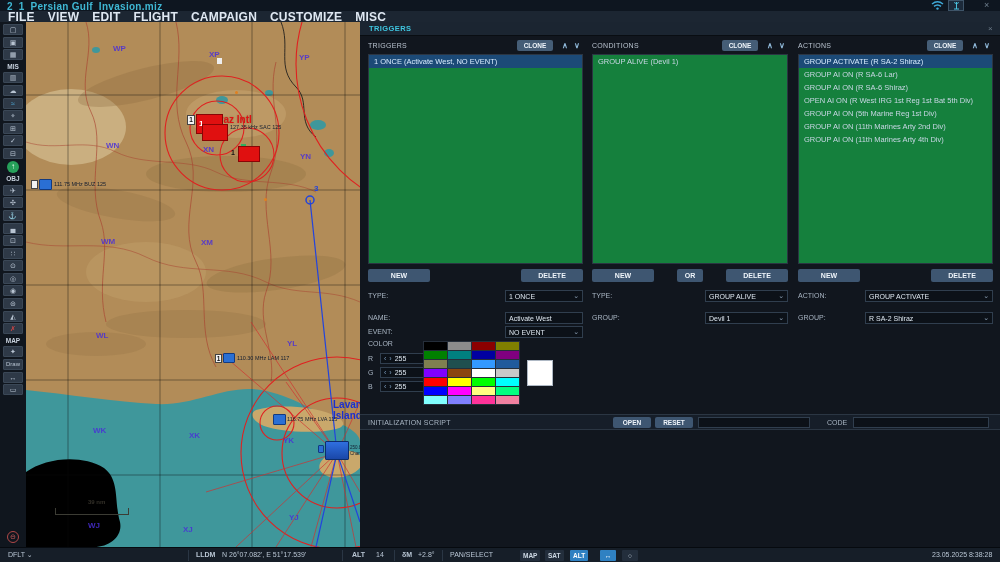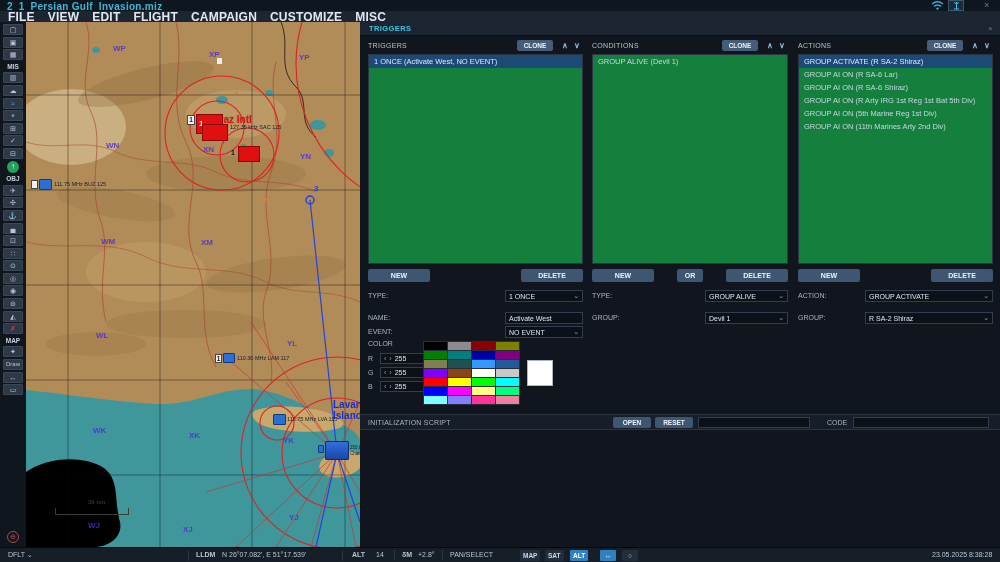--- a/index.html
+++ b/index.html
@@ -374,7 +374,7 @@
           <div class="li sel">GROUP ACTIVATE (R SA-2 Shiraz)</div>
           <div class="li">GROUP AI ON (R SA-6 Lar)</div>
           <div class="li">GROUP AI ON (R SA-6 Shiraz)</div>
-          <div class="li">GROUP AI ON (R Arty IRG 1st Reg 1st Bat 5th Div)</div>
+          <div class="li">OPEN AI ON (R West IRG 1st Reg 1st Bat 5th Div)</div>
           <div class="li">GROUP AI ON (5th Marine Reg 1st Div)</div>
           <div class="li">GROUP AI ON (11th Marines Arty 2nd Div)</div>
         </div>

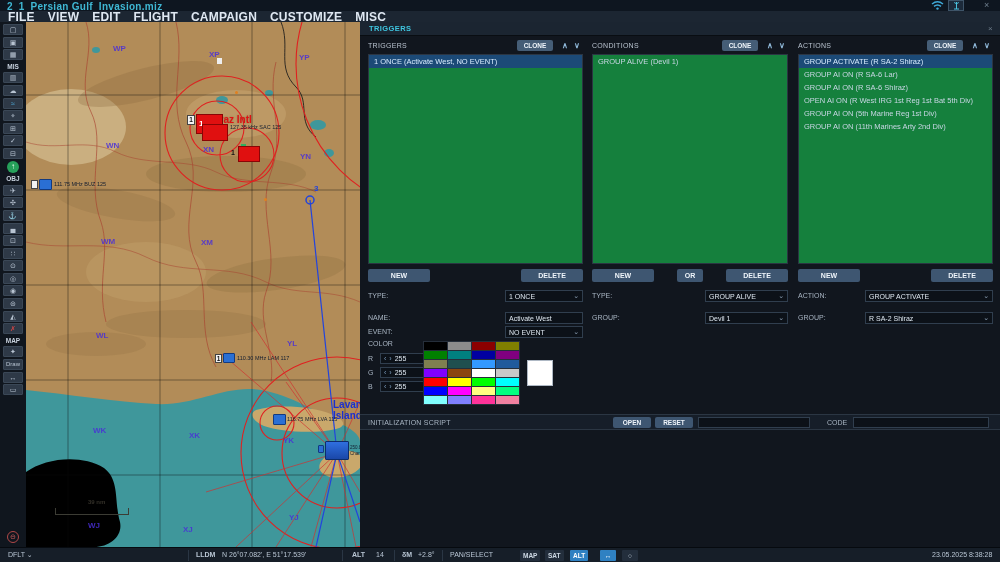--- a/index.html
+++ b/index.html
@@ -377,6 +377,7 @@
           <div class="li">OPEN AI ON (R West IRG 1st Reg 1st Bat 5th Div)</div>
           <div class="li">GROUP AI ON (5th Marine Reg 1st Div)</div>
           <div class="li">GROUP AI ON (11th Marines Arty 2nd Div)</div>
+          <div class="li">GROUP AI ON (11th Marines Arty 4th Div)</div>
         </div>
       <div class="btnrow">
           <div class="btn">NEW</div>

